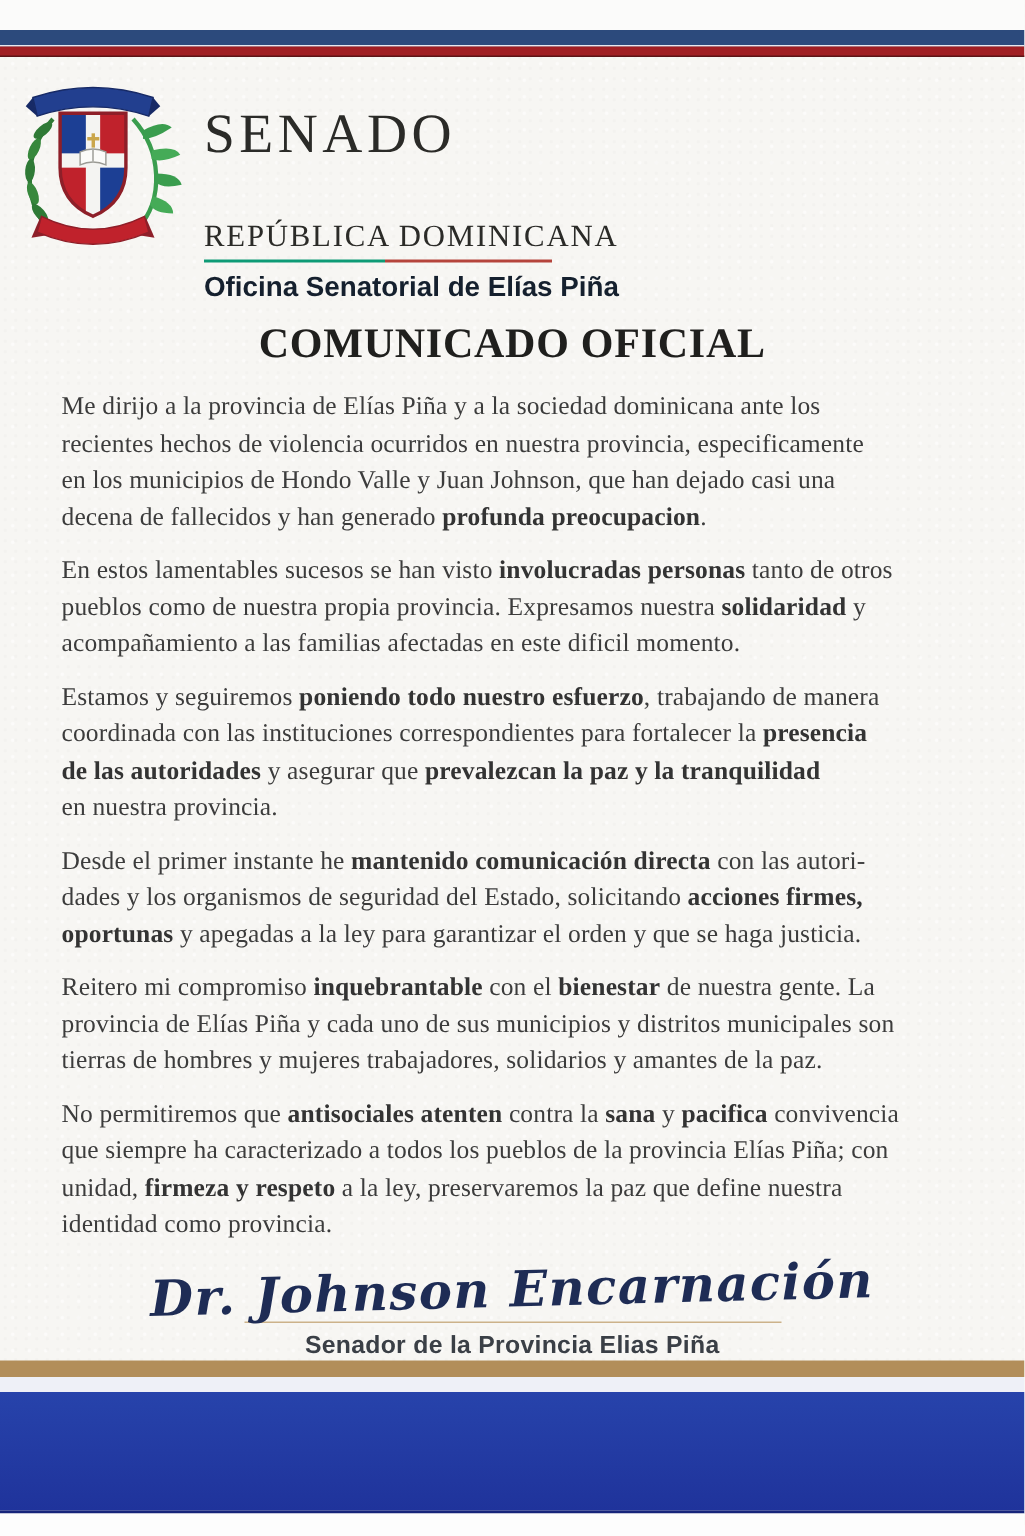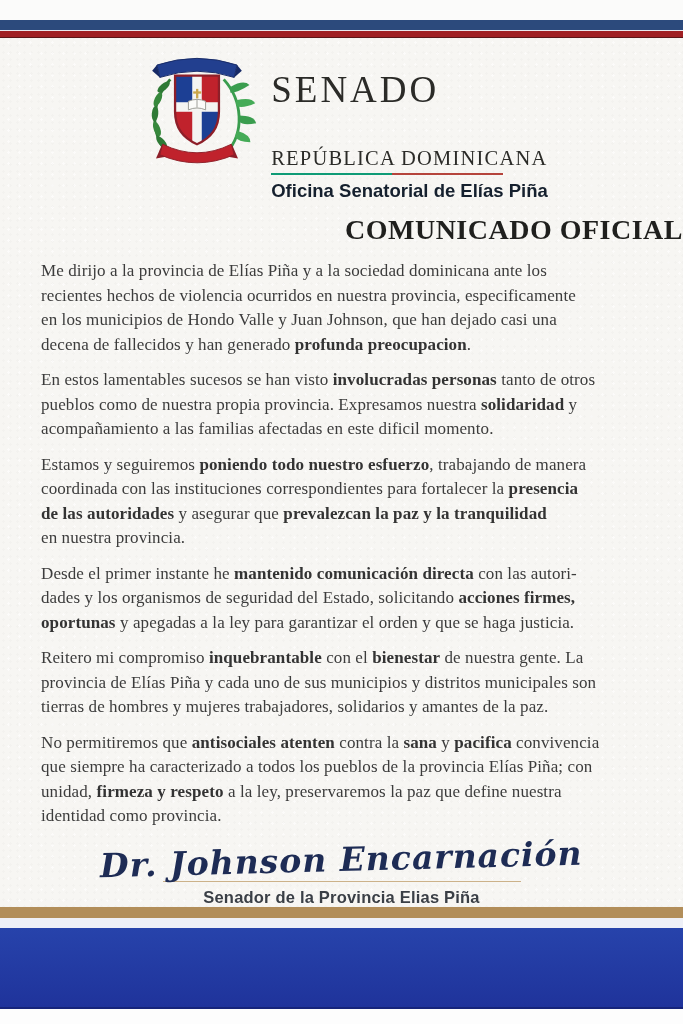--- a/index.html
+++ b/index.html
@@ -24,7 +24,7 @@
   .bar-navy{height:10px;background:#2c4a7c;border-bottom:1px solid #e8e9ee;}
   .bar-red{height:6px;background:#a01f23;border-bottom:1px solid #5c1416;}
   
-  .header{display:flex;justify-content:center;align-items:flex-start;margin-top:7px;}
+  .header{display:flex;justify-content:flex-start;align-items:flex-start;margin-top:7px;}
   .crest{width:124px;height:124px;flex:0 0 auto;}
   .head-text{margin:26px 0 0 12px;}
   .org{font-size:37px;letter-spacing:3px;color:#2b2b28;line-height:1.05;font-weight:500;}

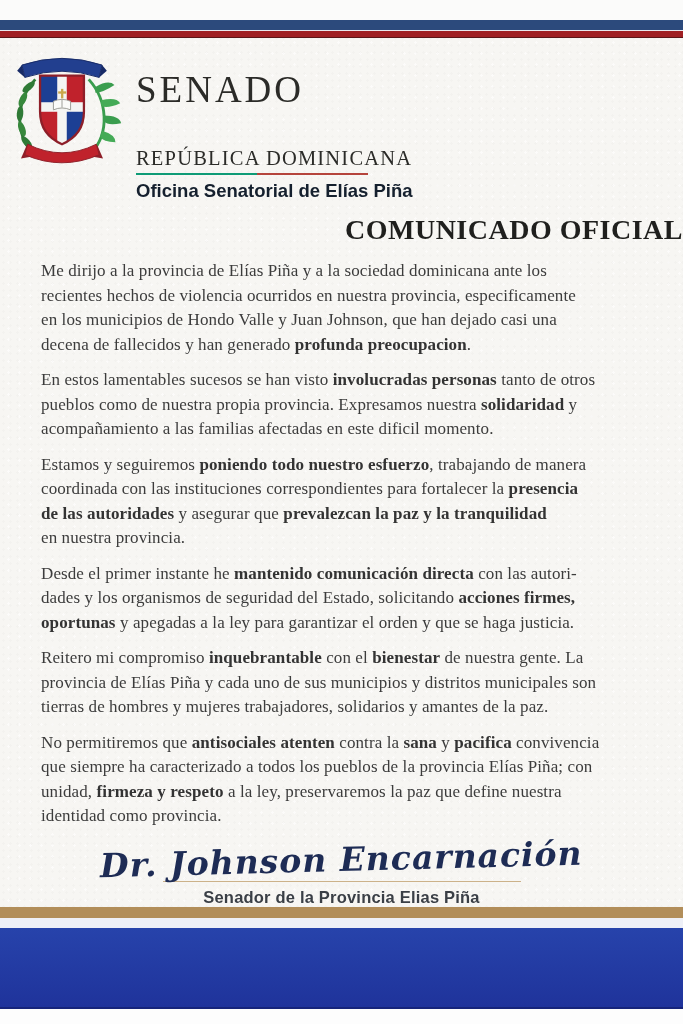--- a/index.html
+++ b/index.html
@@ -33,7 +33,7 @@
     background:linear-gradient(to right,#0e9b76 0 52%,#b5443c 52% 100%);}
   .office{font-family:"Liberation Sans",sans-serif;font-weight:700;font-size:18.5px;color:#15202e;}
   
-  .title{text-align:right;font-size:28px;font-weight:700;color:#1f1f1d;
+  .title{text-align:center;font-size:28px;font-weight:700;color:#1f1f1d;
     letter-spacing:0.5px;margin:12px 0 13px 0;}
   
   .content{padding:0 41px;color:#3c3c3c;font-size:17px;line-height:24.5px;letter-spacing:0.1px;}

